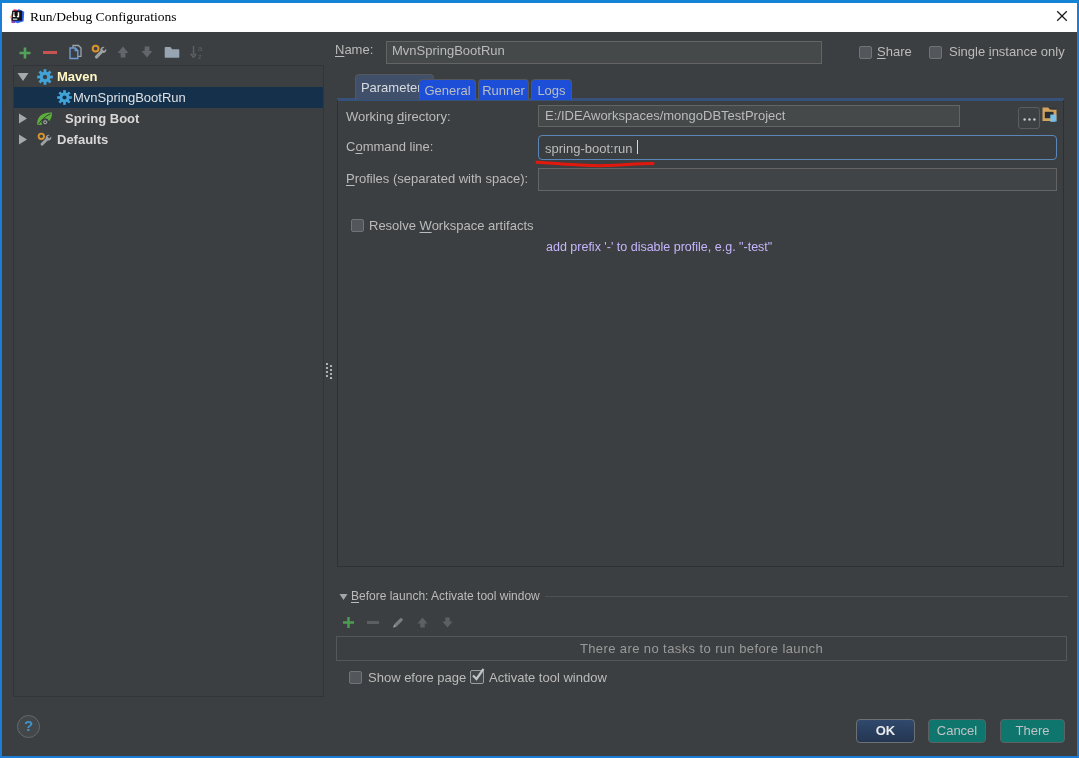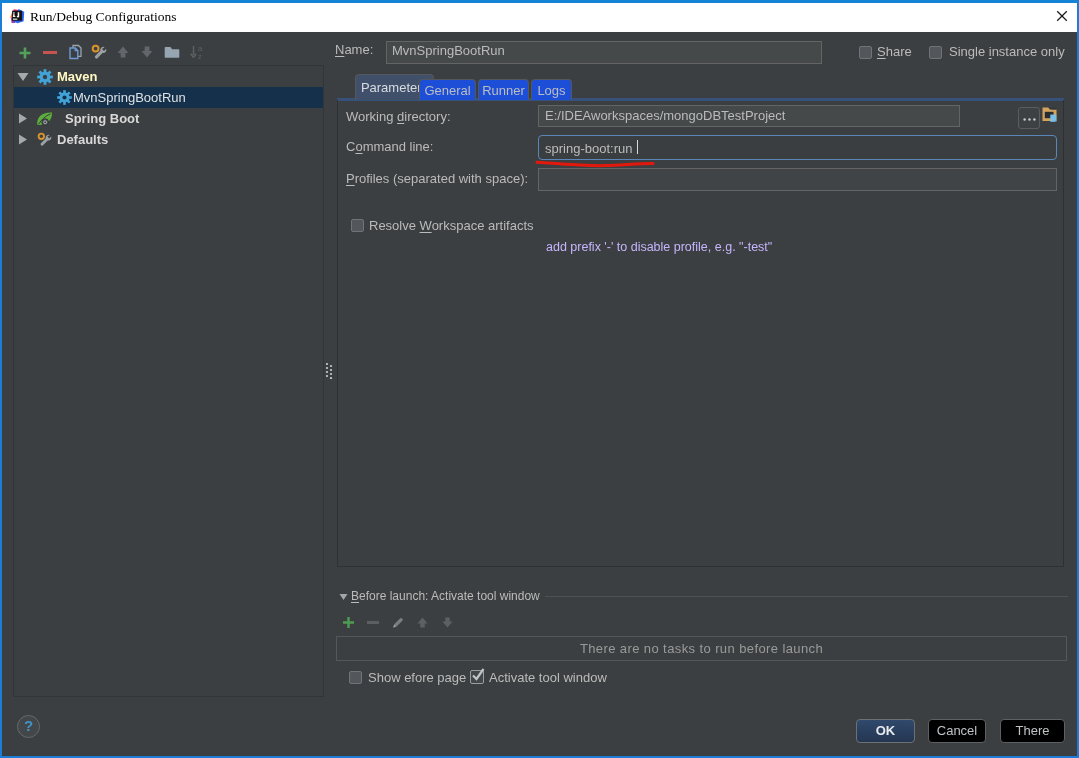--- a/index.html
+++ b/index.html
@@ -10,7 +10,7 @@
 .cb{position:absolute;width:13px;height:13px;background:#53565A;border:1px solid #717476;border-radius:2px;box-sizing:border-box;}
 .tab{position:absolute;box-sizing:border-box;border:1px solid #55585A;border-bottom:none;border-radius:4px 4px 0 0;background:#1d4ed8;color:#BCBEC0;font-size:13px;text-align:center;top:79px;height:21px;line-height:21px;}
 .tab.sel{top:74px;height:26px;background:#40506B;color:#D8DCE0;line-height:26px;}
-.btn{position:absolute;box-sizing:border-box;border:1px solid #5E6163;border-radius:4px;background:#000000;color:#C0C3C5;font-size:13px;text-align:center;height:24px;line-height:22px;top:719px;}
+.btn{position:absolute;box-sizing:border-box;border:1px solid #5E6163;border-radius:4px;background:#0f766e;color:#C0C3C5;font-size:13px;text-align:center;height:24px;line-height:22px;top:719px;}
 u{text-underline-offset:2px;}
 </style>
 </head>

